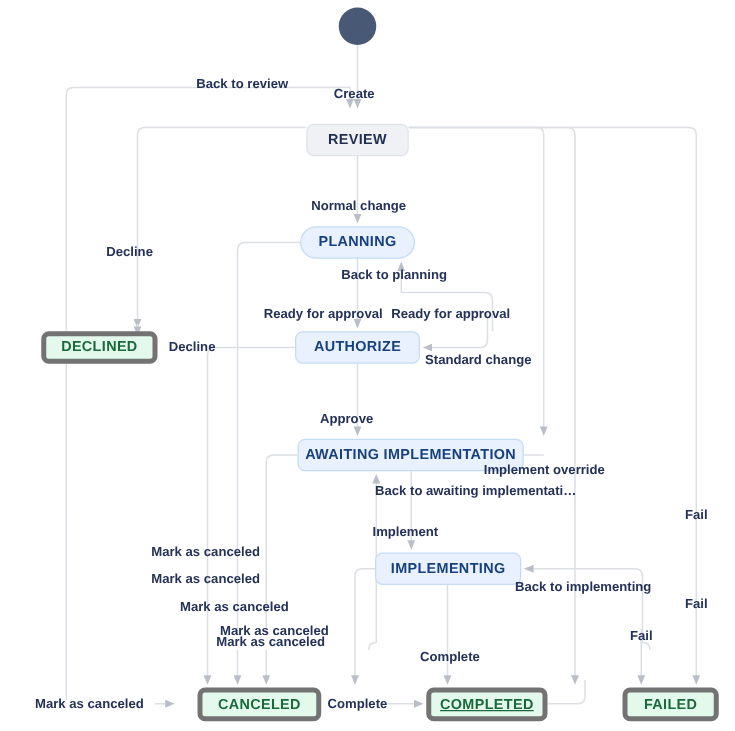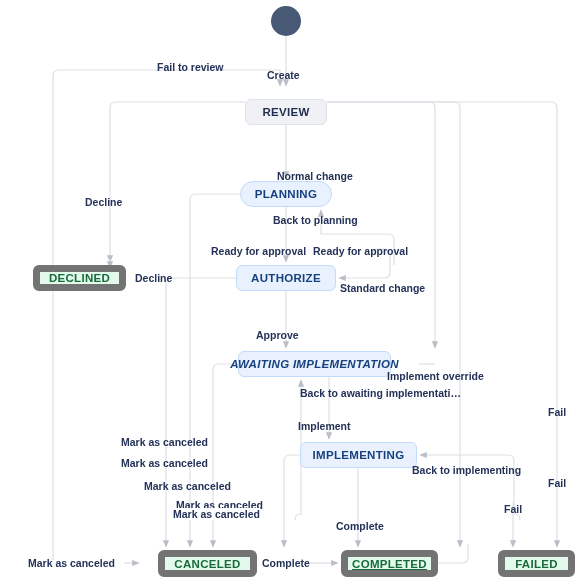--- a/index.html
+++ b/index.html
@@ -168,7 +168,7 @@
   </div>
 
   <div class="edge-label" style="left:267px; top:69px;">Create</div>
-  <div class="edge-label" style="left:157px; top:61px;">Fail to review</div>
+  <div class="edge-label" style="left:157px; top:61px;">Back to review</div>
   <div class="edge-label" style="left:249px; top:170px;margin-left:28px;">Normal change</div>
   <div class="edge-label" style="left:85px; top:196px;">Decline</div>
   <div class="edge-label" style="left:273px; top:214px;">Back to planning</div>

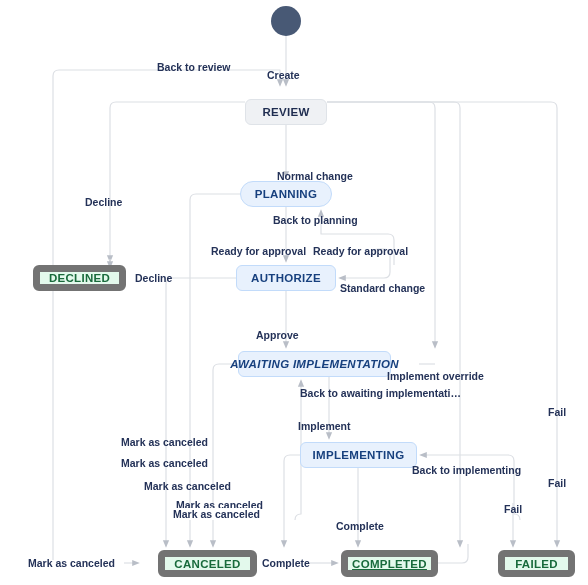--- a/index.html
+++ b/index.html
@@ -169,7 +169,7 @@
 
   <div class="edge-label" style="left:267px; top:69px;">Create</div>
   <div class="edge-label" style="left:157px; top:61px;">Back to review</div>
-  <div class="edge-label" style="left:249px; top:170px;margin-left:28px;">Normal change</div>
+  <div class="edge-label" style="left:249px; top:159px;">Normal change</div>
   <div class="edge-label" style="left:85px; top:196px;">Decline</div>
   <div class="edge-label" style="left:273px; top:214px;">Back to planning</div>
   <div class="edge-label" style="left:211px; top:245px;">Ready for approval</div>

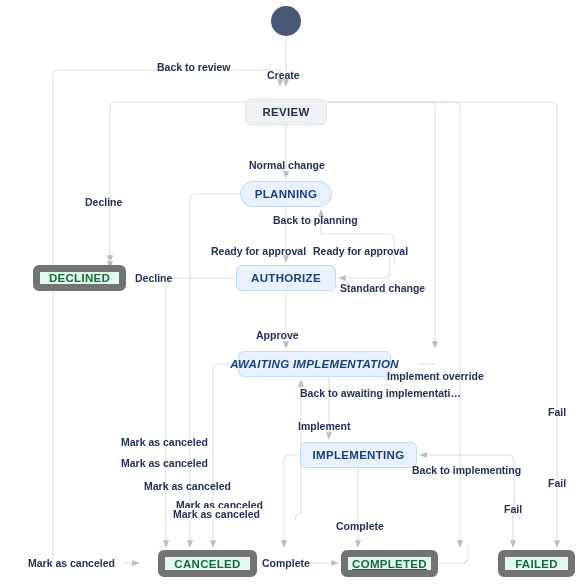--- a/index.html
+++ b/index.html
@@ -54,7 +54,7 @@
   }
   .node-terminal {
     background: #e3f9ec;
-    border: 7px solid #737373;
+    border: 4px solid #737373;
     color: #186a3b;
   }
   .edge-label {

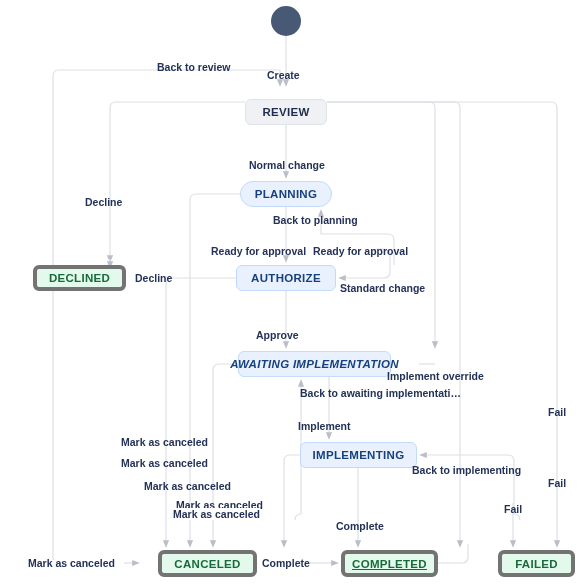--- a/index.html
+++ b/index.html
@@ -147,7 +147,7 @@
     <span>AUTHORIZE</span>
   </div>
 
-  <div class="node node-active" style="left:238px; top:351px; width:153px; height:26px;font-style:italic;">
+  <div class="node node-active" style="left:238px; top:351px; width:181px; height:26px;">
     <span>AWAITING IMPLEMENTATION</span>
   </div>
 

